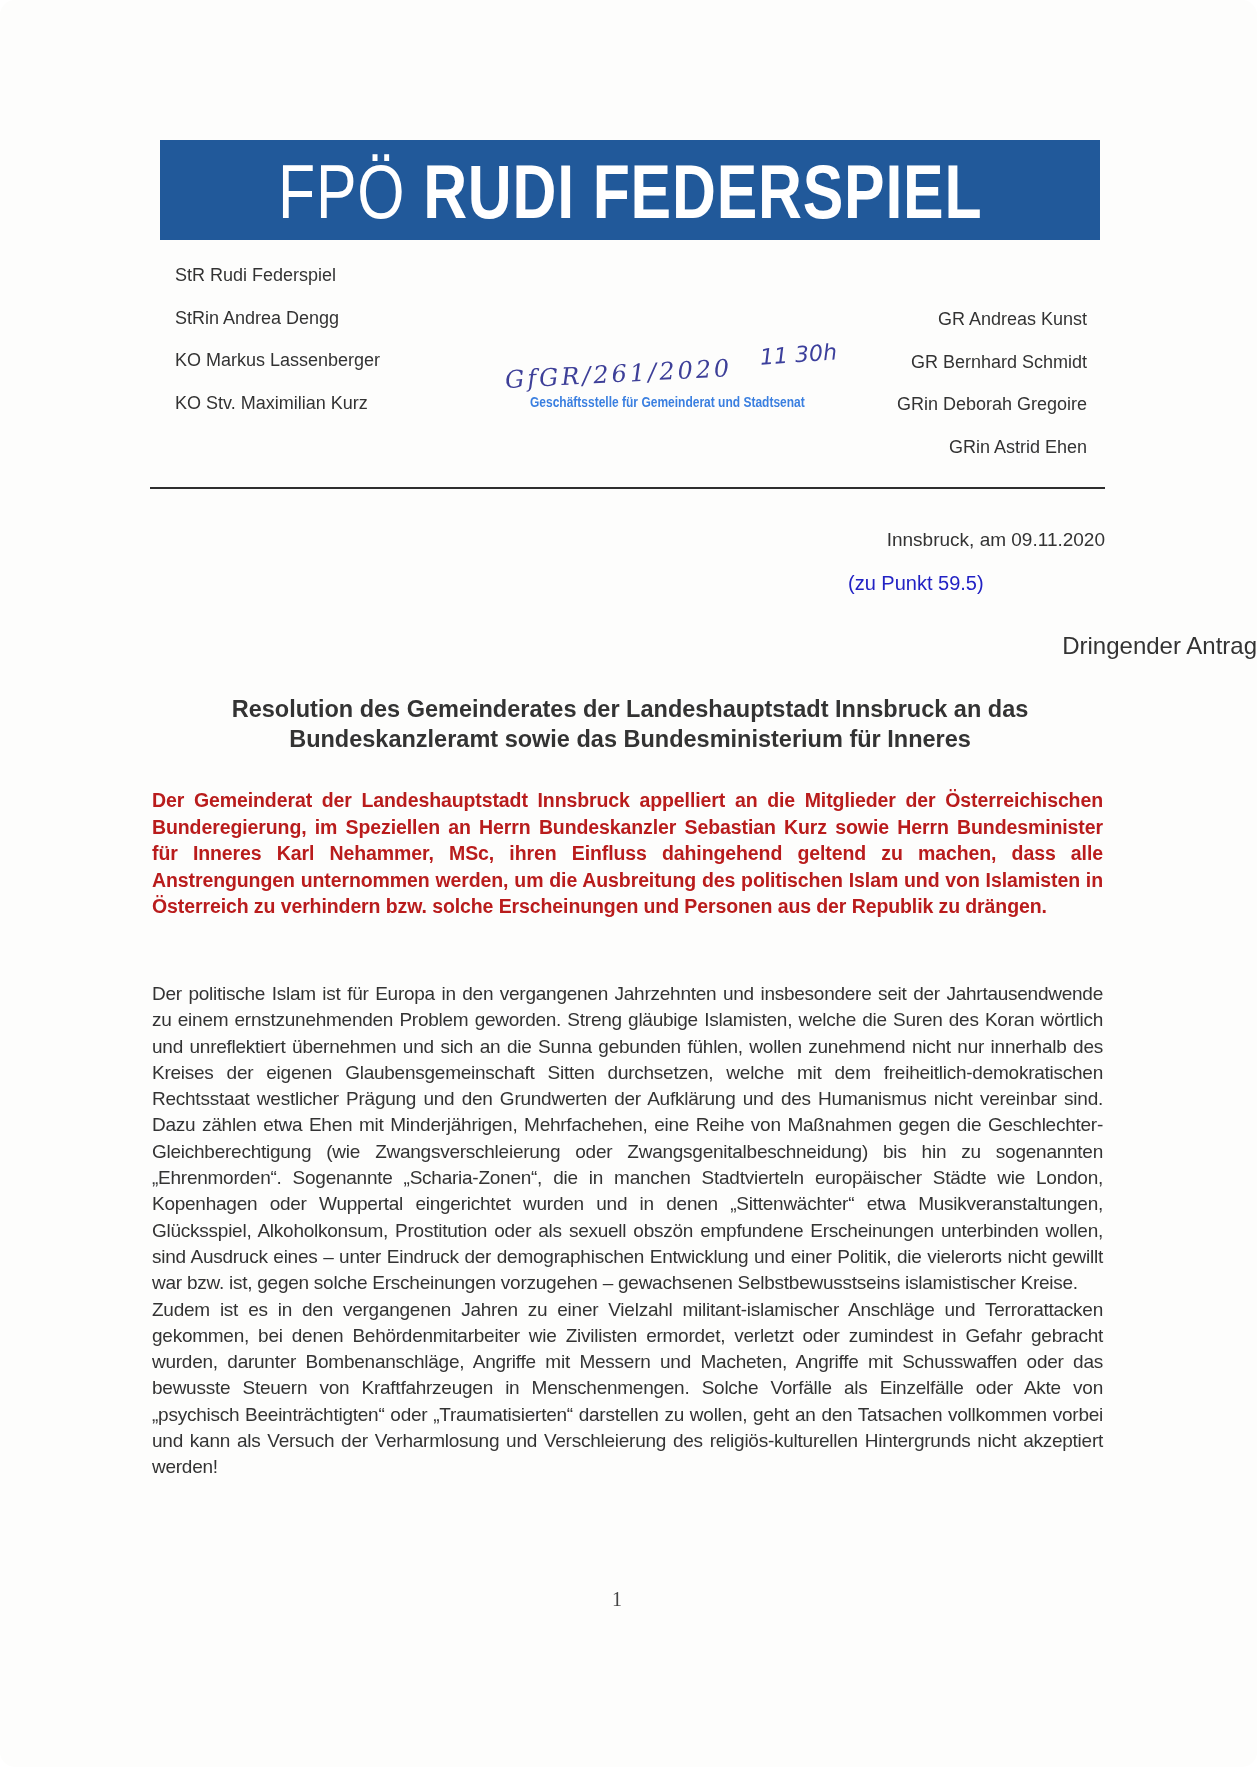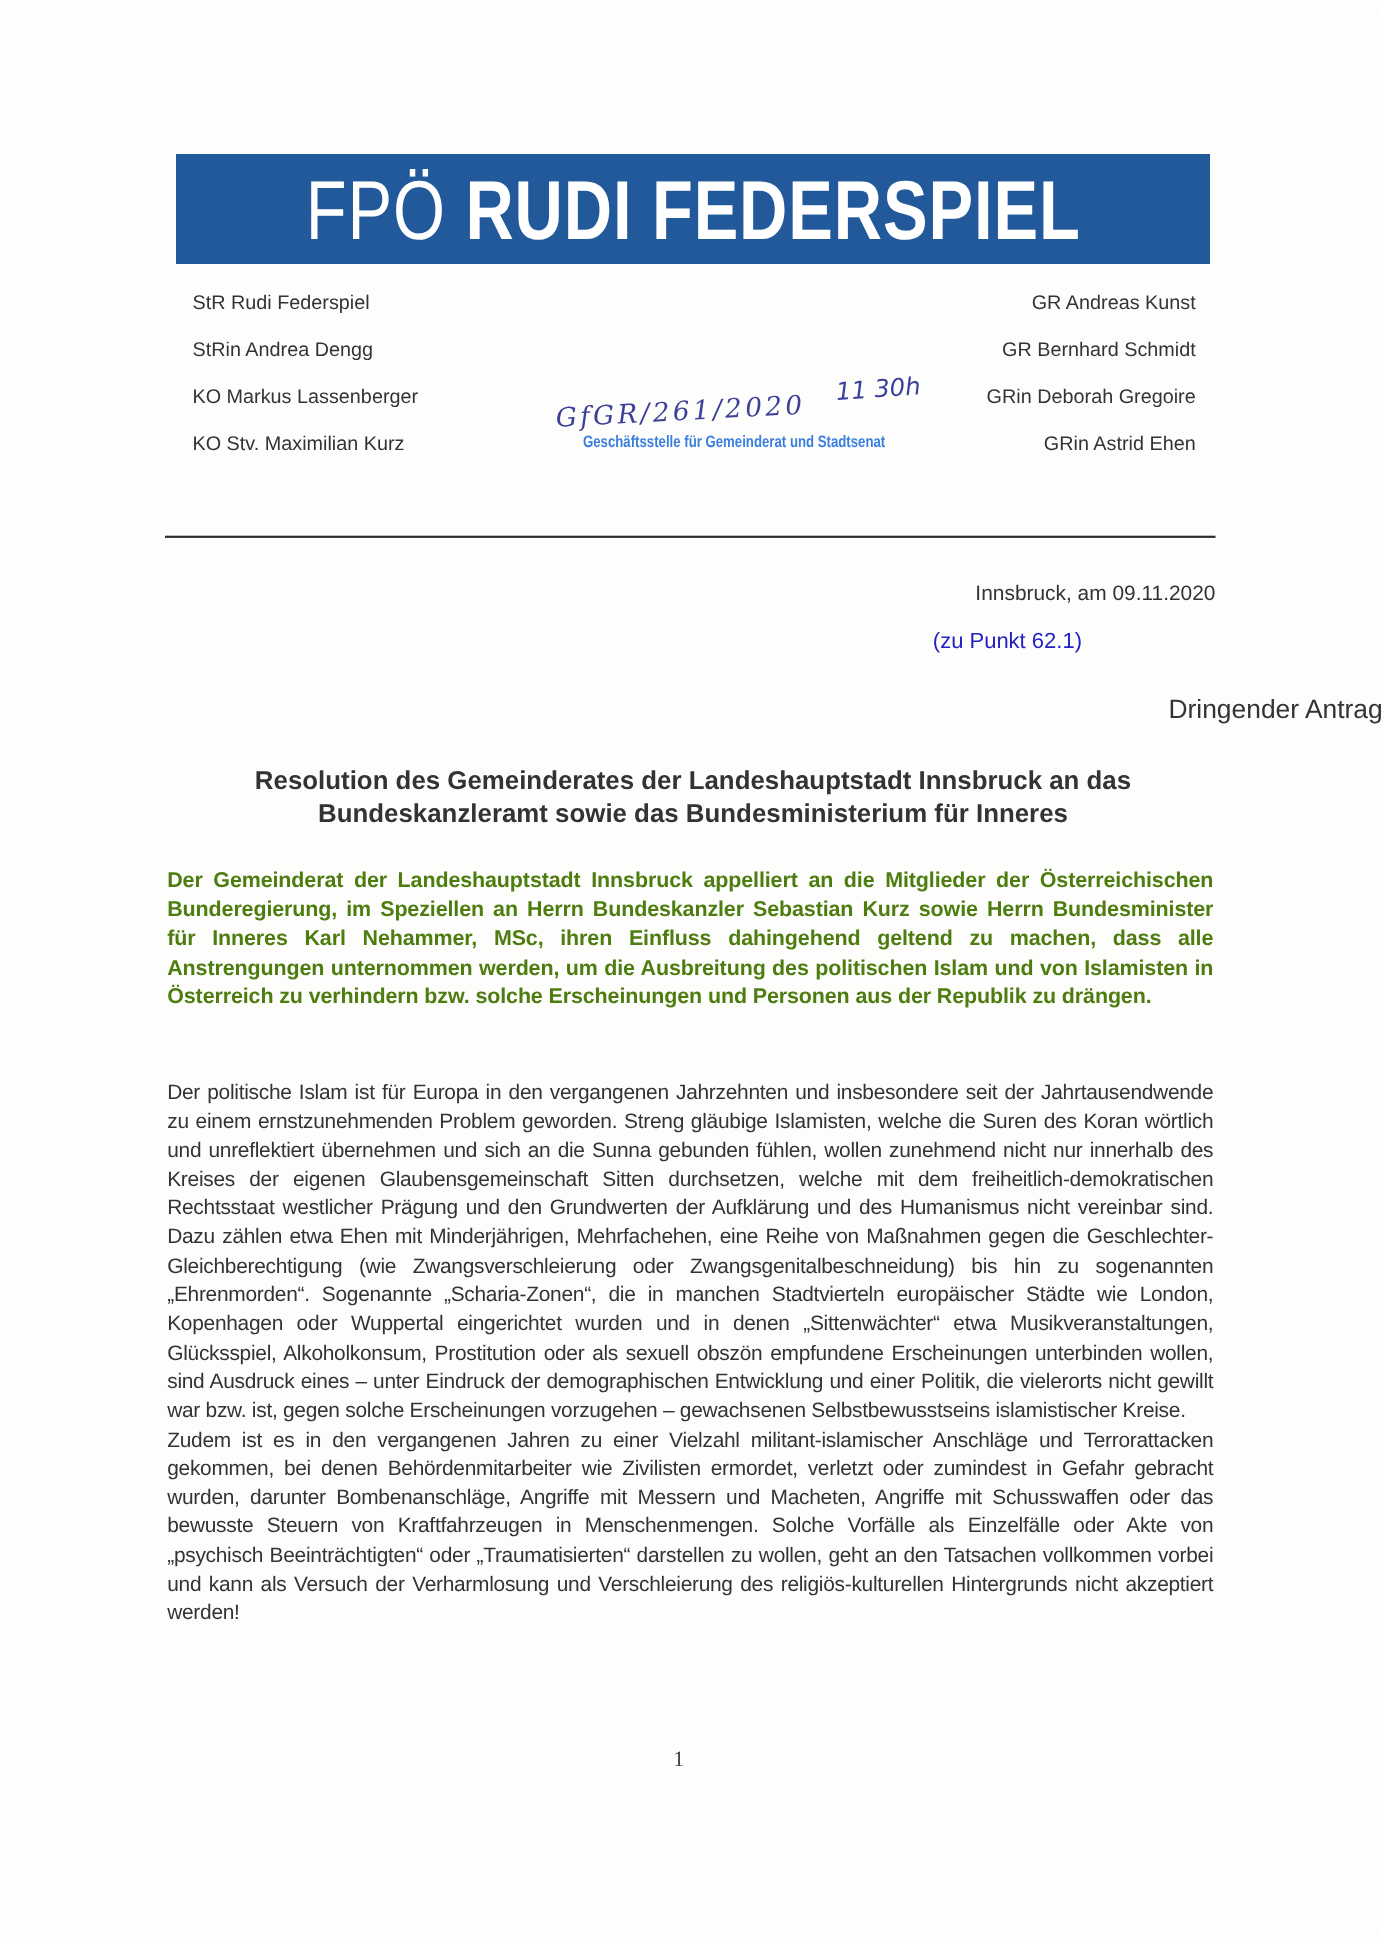--- a/index.html
+++ b/index.html
@@ -15,7 +15,7 @@
   .banner-text .light { font-weight: normal; }
   .names-left, .names-right { position: absolute; top: 262px; font-size: 18px; color: #333; }
   .names-left { left: 175px; }
-  .names-right { right: 170px; text-align: right; }
+  .names-right { right: 170px; text-align: right; margin-top: 44px; }
   .name-row { height: 42.7px; line-height: 26px; }
   .stamp { position: absolute; left: 470px; top: 268px; width: 310px; text-align: center; color: #3a7fe0; }
   .stamp-title { font-size: 21px; font-weight: bold; transform: scaleX(0.92); display: block; color: #4a8ce6; }

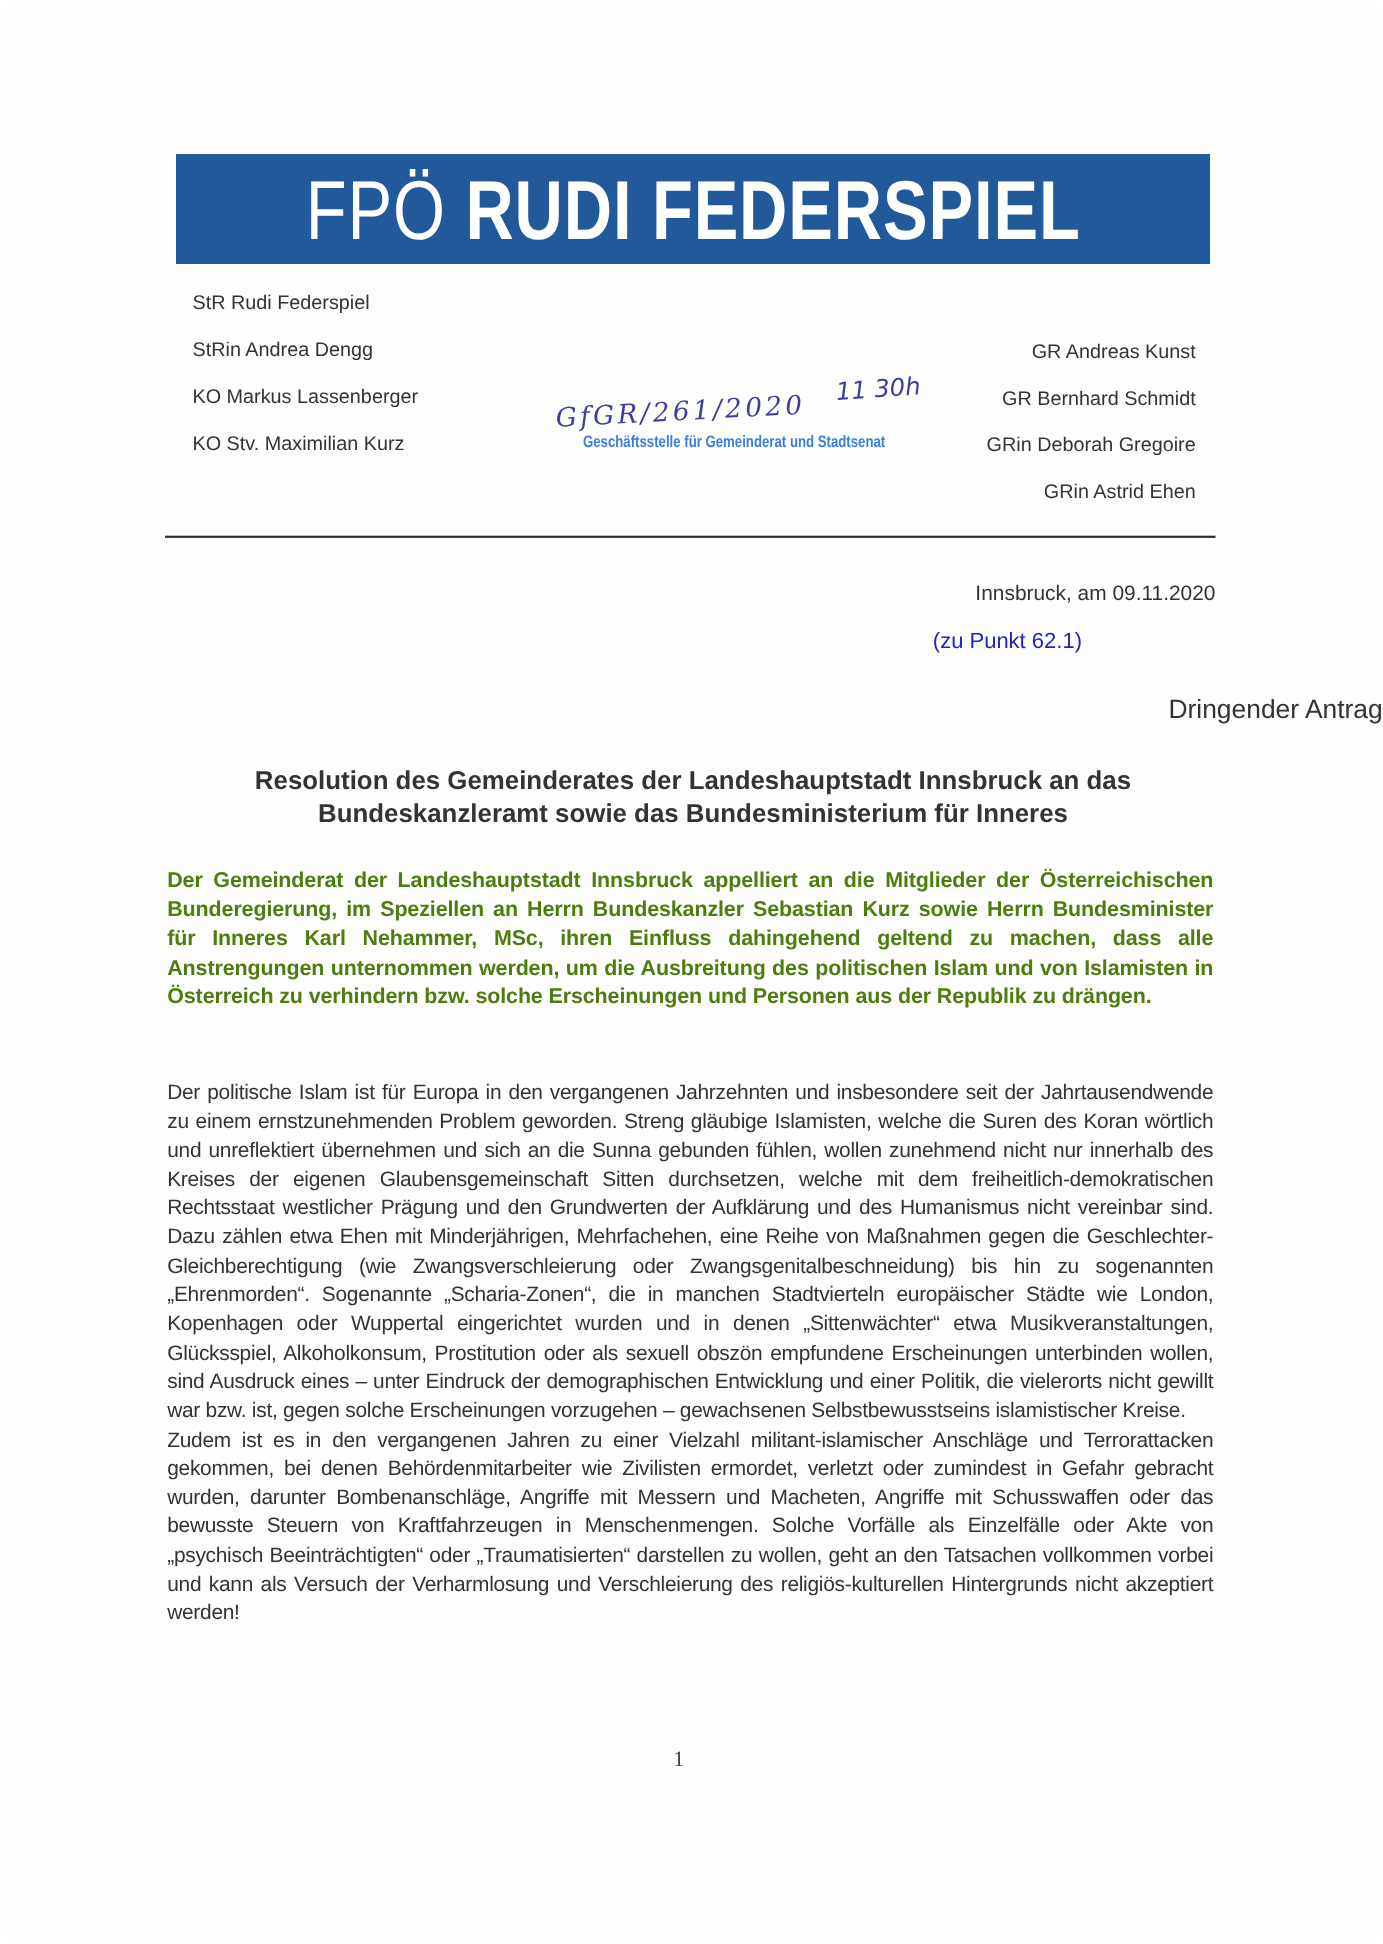--- a/index.html
+++ b/index.html
@@ -75,7 +75,7 @@
   <div class="hr"></div>
 
   <div class="date-line">Innsbruck, am 09.11.2020</div>
-  <div class="agenda-ref">(zu Punkt 62.1)</div>
+  <div class="agenda-ref">(zu Punkt 59.5)</div>
 
   <div class="doc-title">Dringender Antrag</div>
 

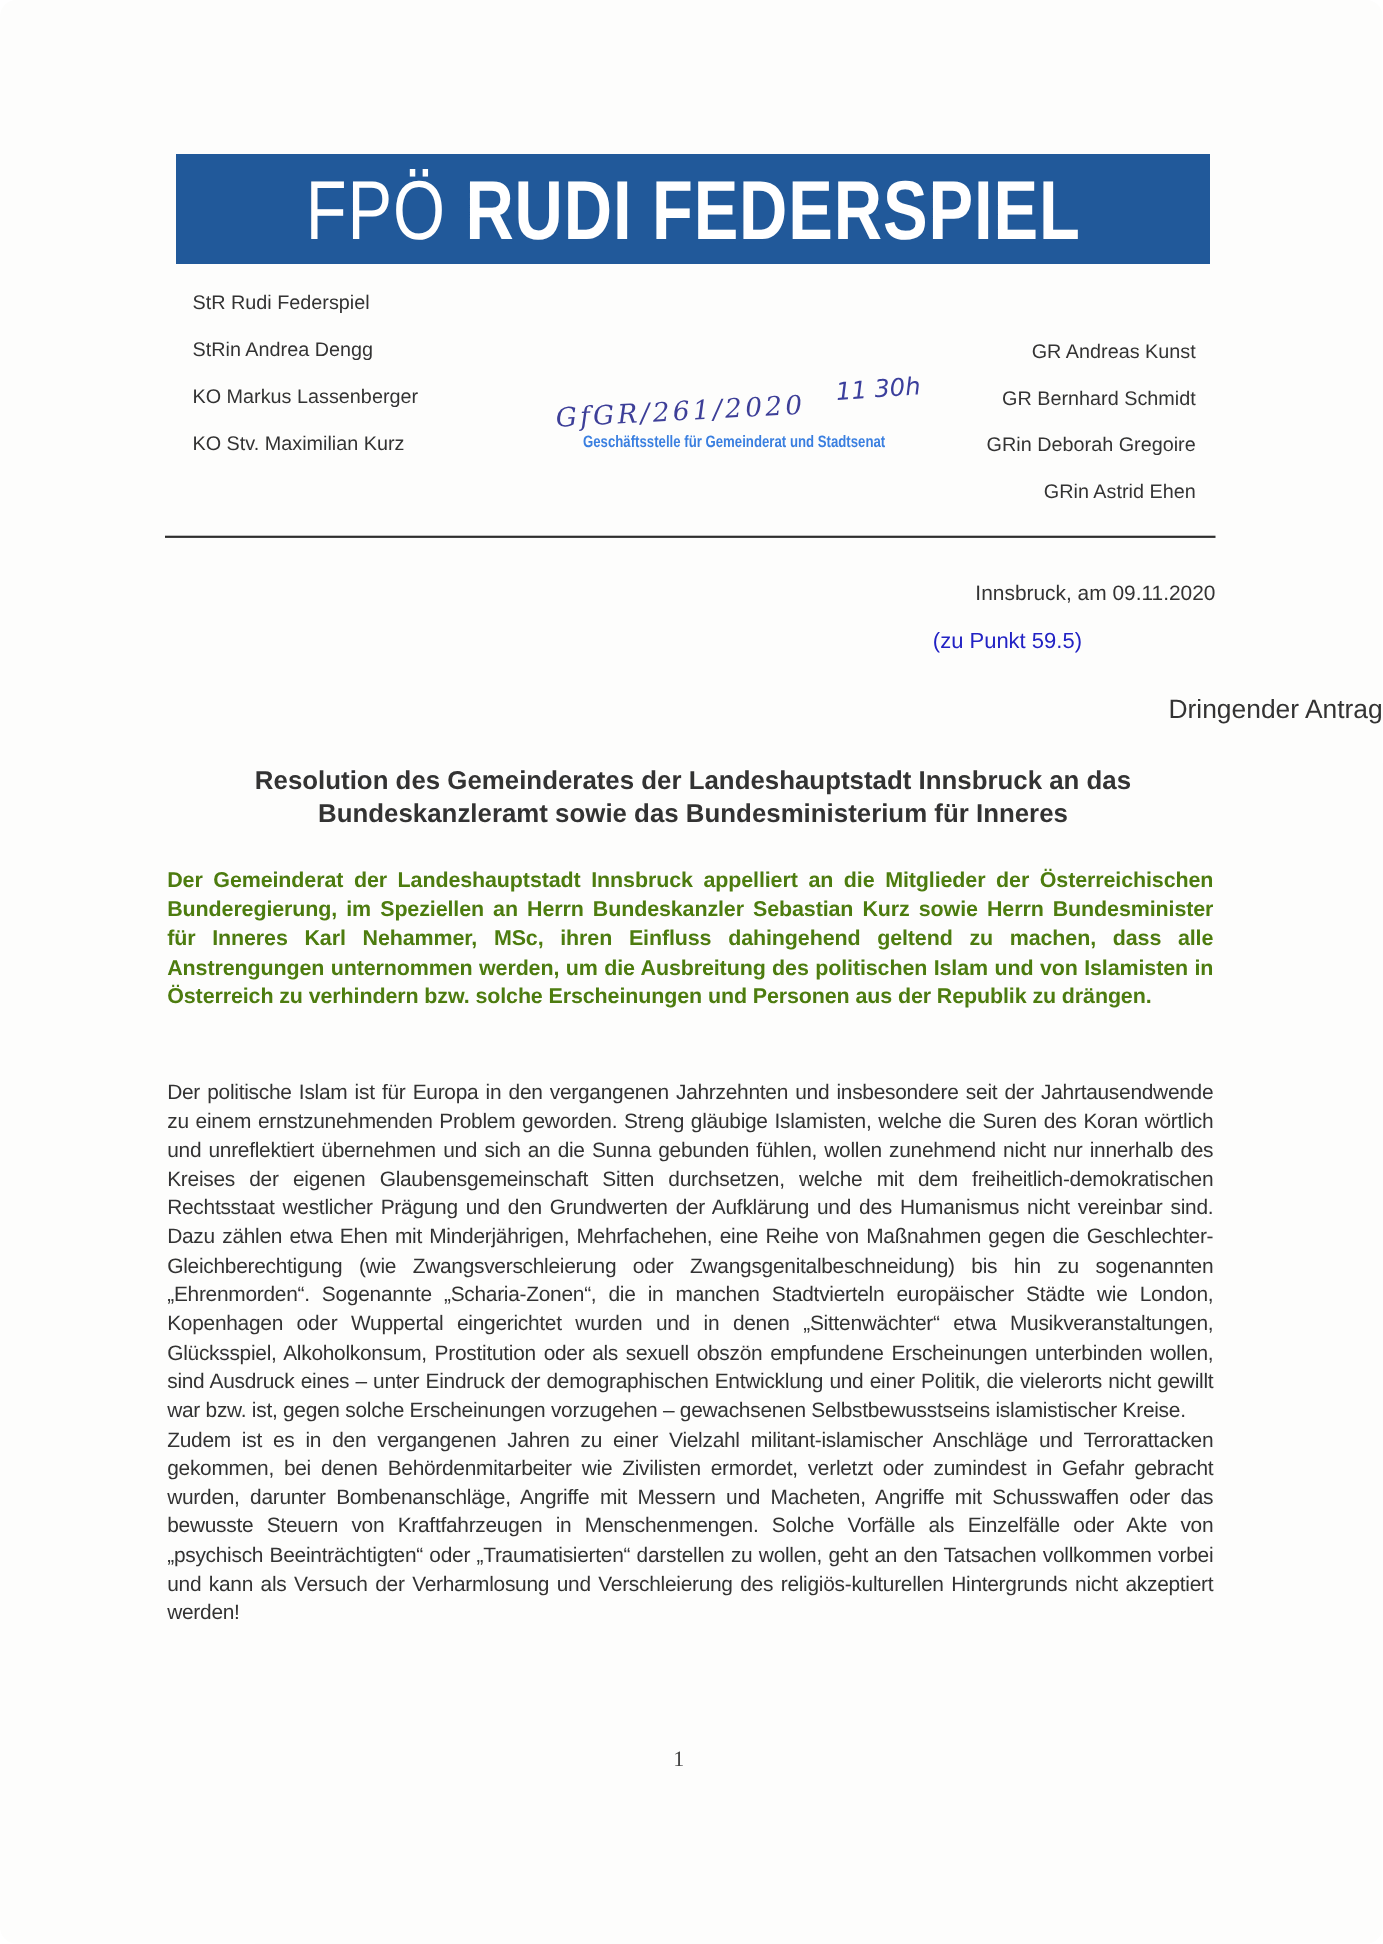--- a/index.html
+++ b/index.html
@@ -35,7 +35,7 @@
   .resolution { position: absolute; left: 150px; width: 960px; top: 694px; text-align: center;
                 font-size: 23.5px; font-weight: bold; color: #333; line-height: 30px; }
   .lead { position: absolute; left: 152px; width: 951px; top: 787px; text-align: justify;
-          font-size: 19.5px; font-weight: bold; color: #4d7c0f; line-height: 26.6px; letter-spacing: -0.1px; }
+          font-size: 19.5px; font-weight: bold; color: #b91c1c; line-height: 26.6px; letter-spacing: -0.1px; }
   .body-text { position: absolute; left: 152px; width: 951px; top: 981px; text-align: justify;
                font-size: 19px; color: #333; line-height: 26.3px; letter-spacing: -0.25px; }
   .body-text p { margin: 0; }

